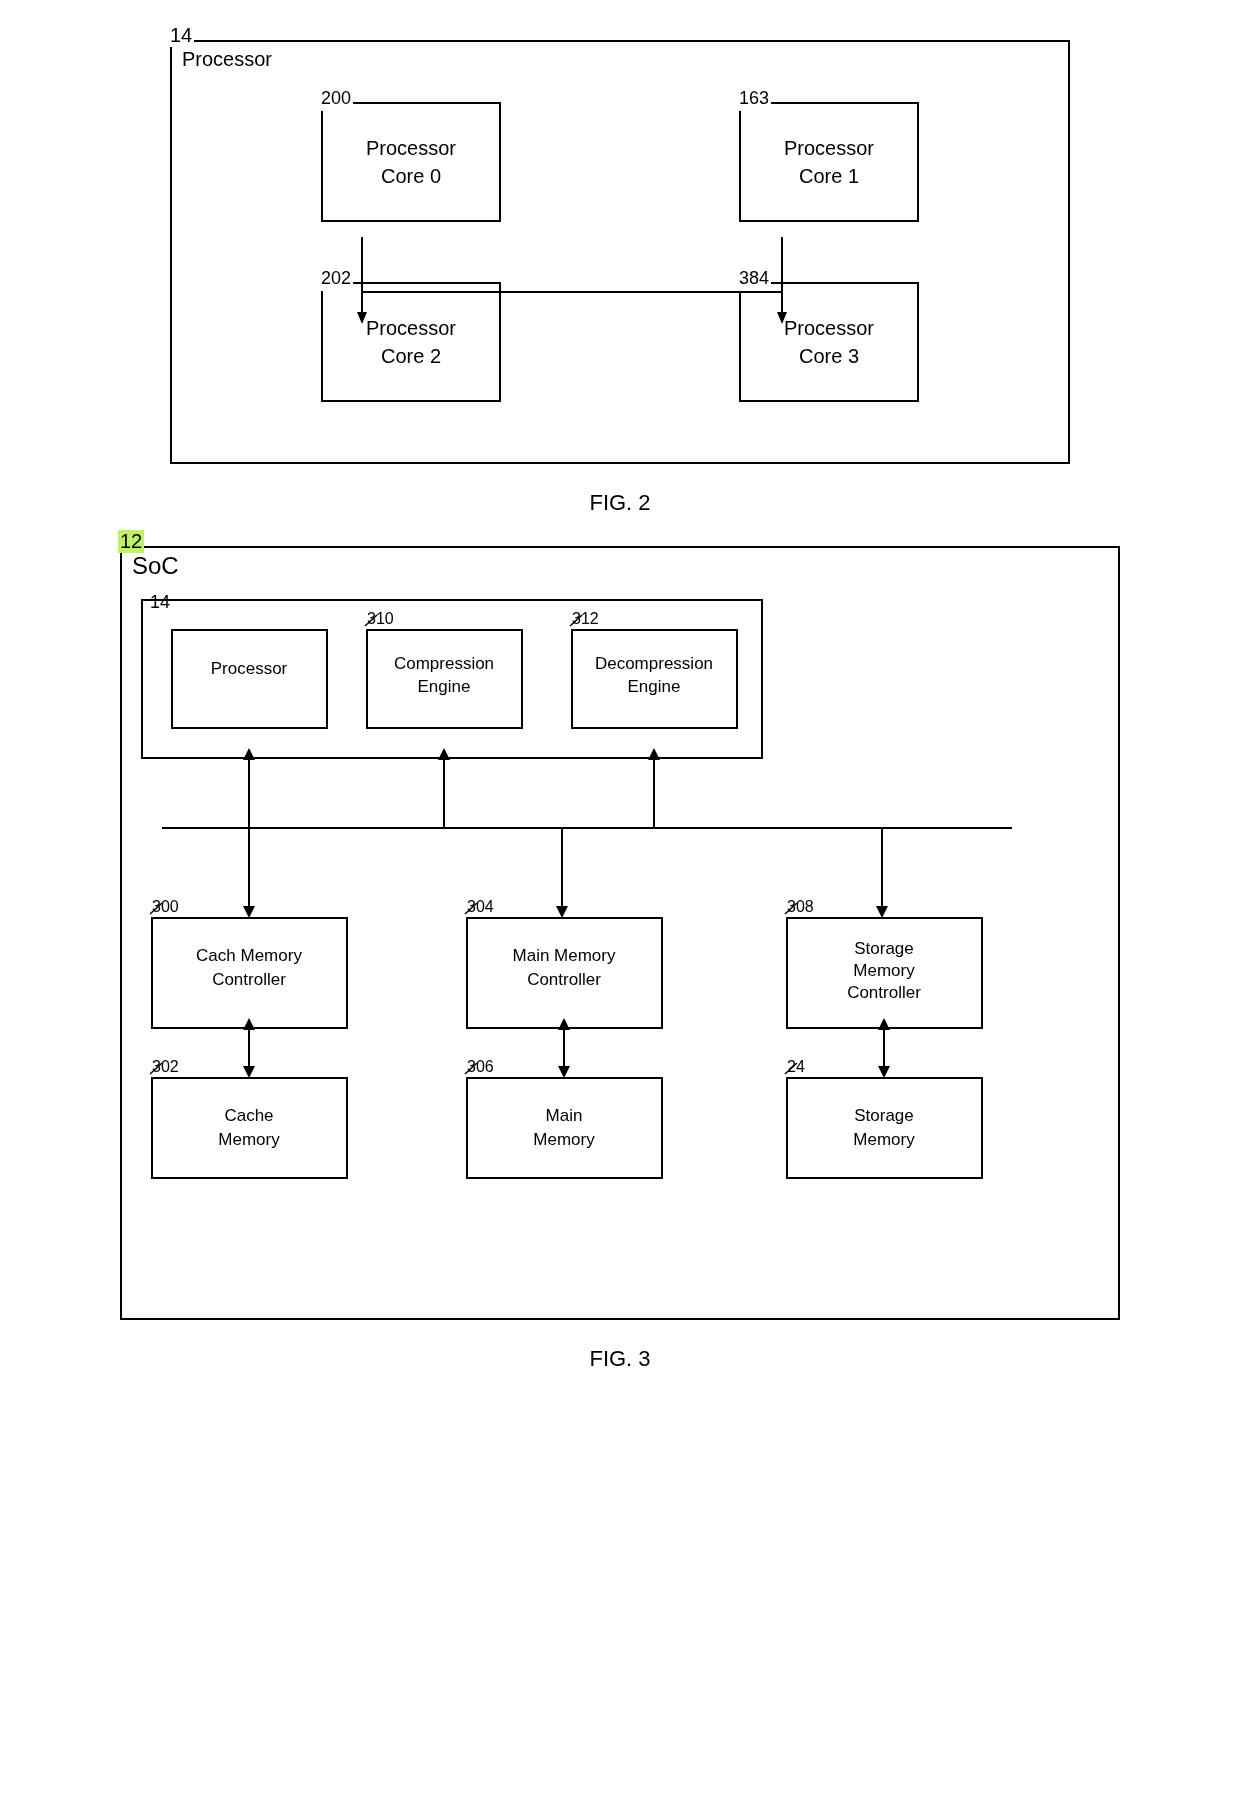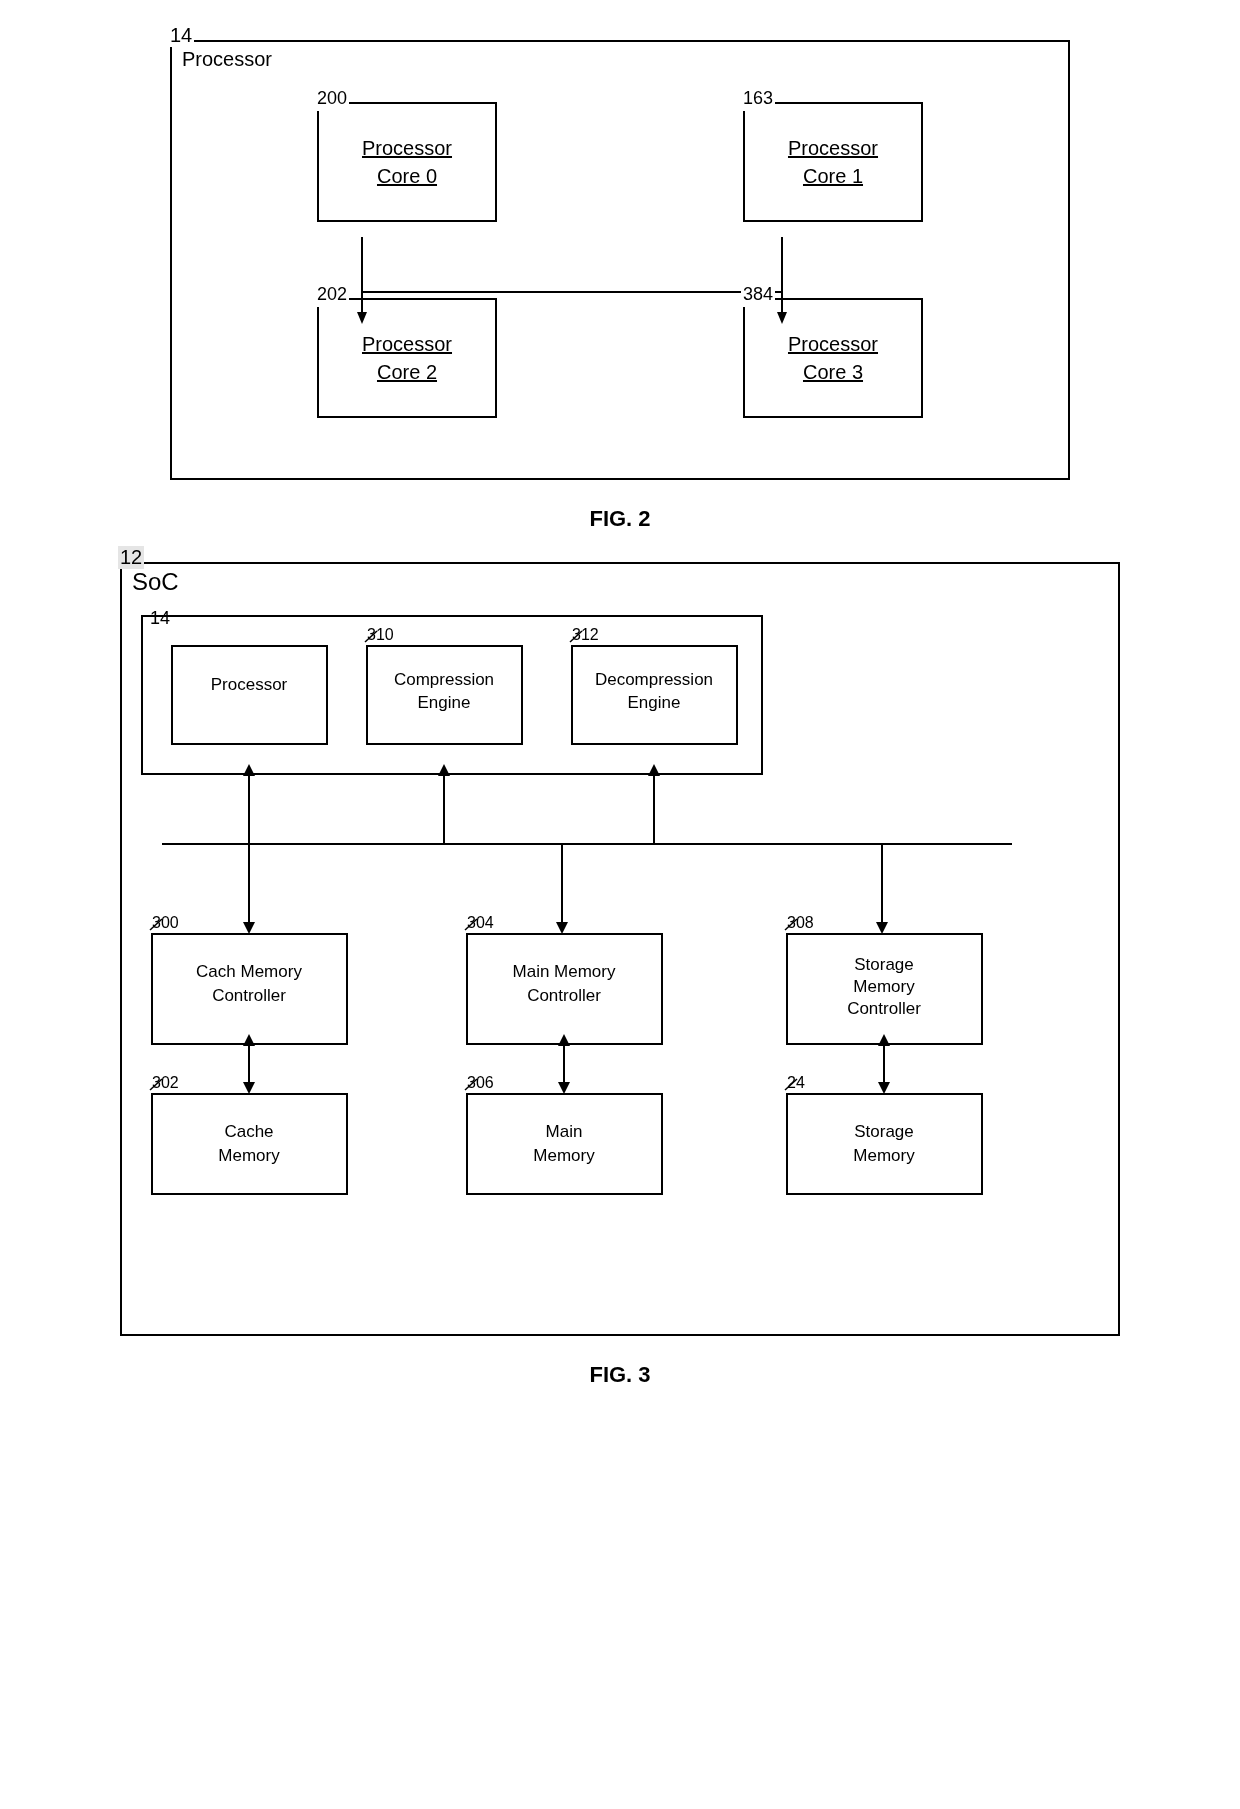--- a/index.html
+++ b/index.html
@@ -50,9 +50,8 @@
       display: grid;
       grid-template-columns: 1fr 1fr;
       grid-template-rows: auto auto;
-      gap: 16px;
-      position: relative;
-      text-decoration: underline;
+      gap: 0;
+      position: relative;
     }
 
     .fig2-core-cell {

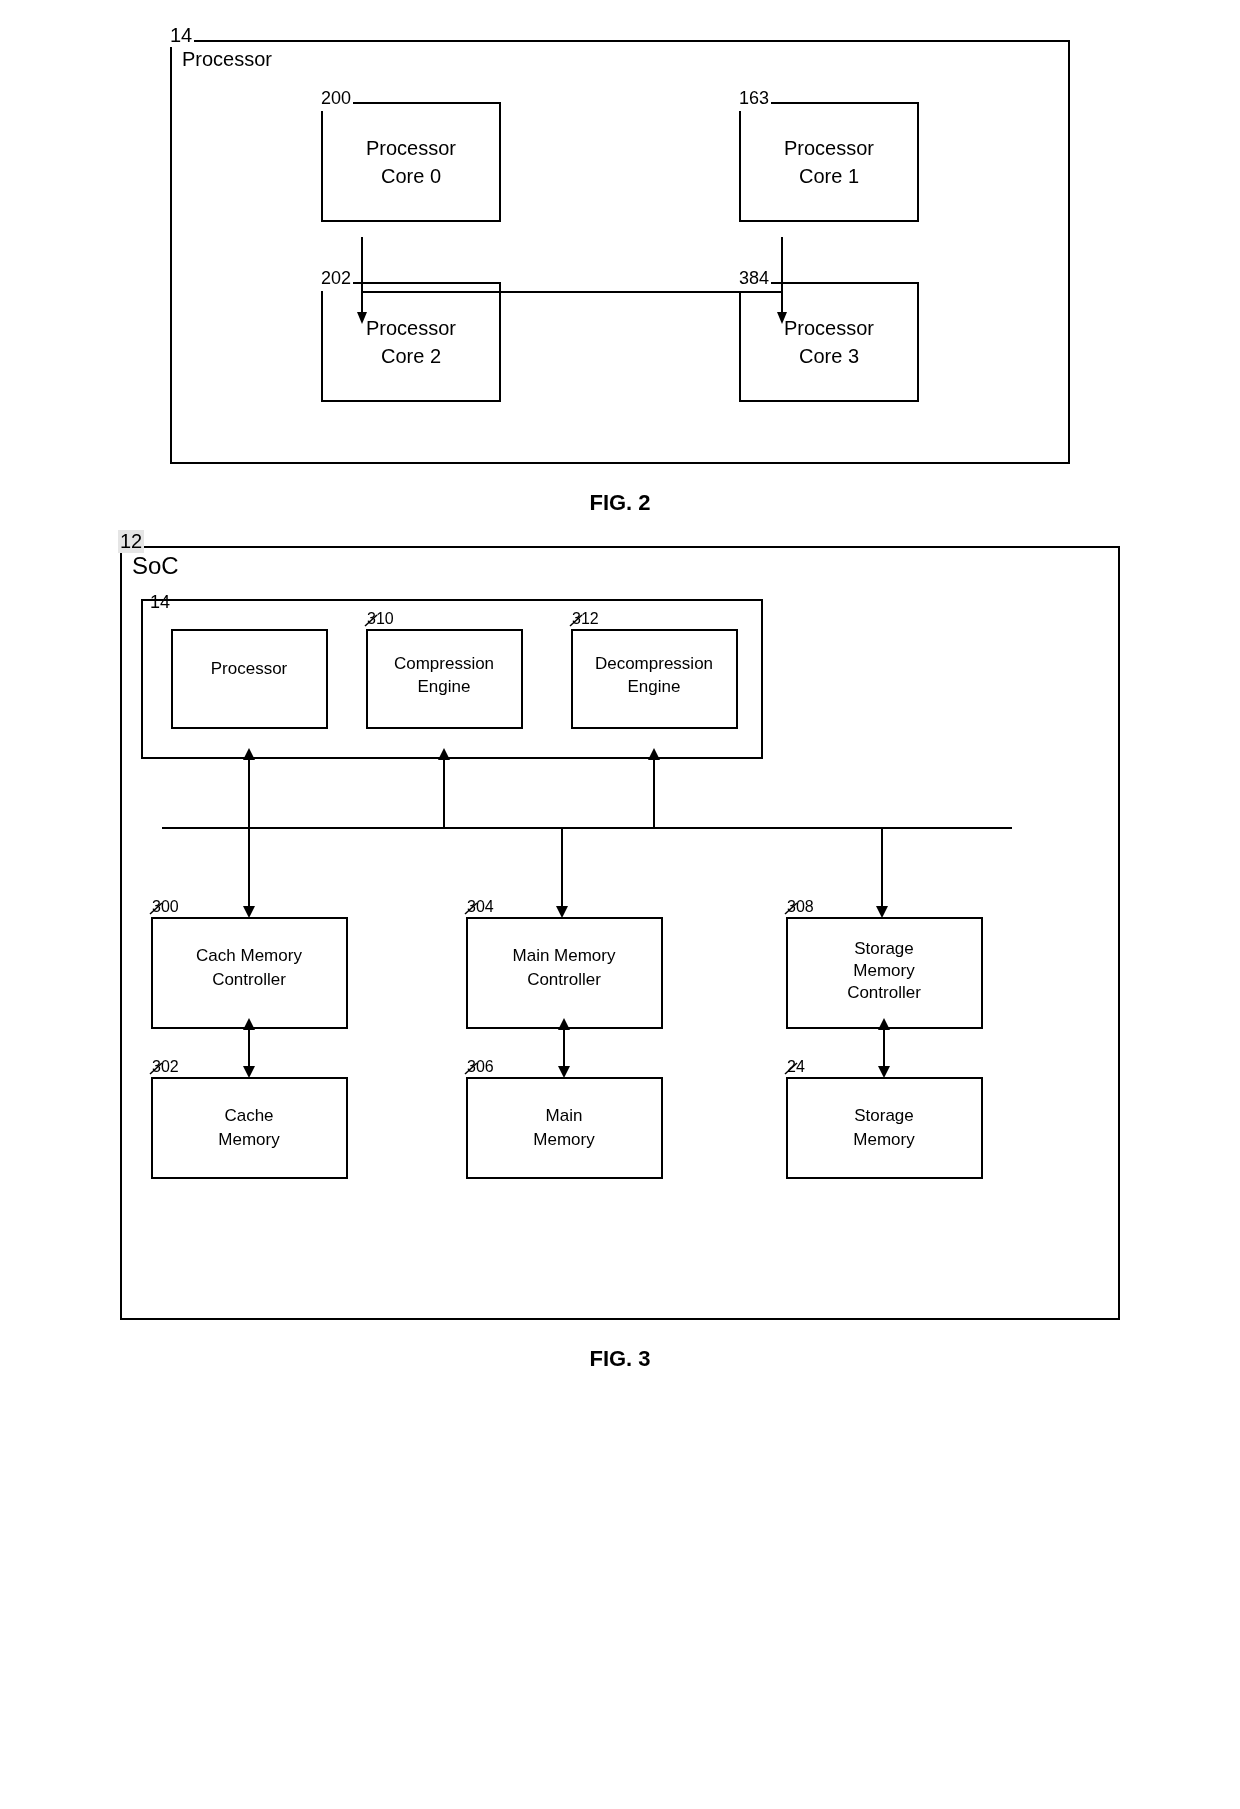--- a/index.html
+++ b/index.html
@@ -88,7 +88,7 @@
     .fig-caption {
       text-align: right;
       font-size: 22px;
-      font-weight: bold;
+      font-weight: normal;
       margin: 16px 0 30px 0;
     }
 

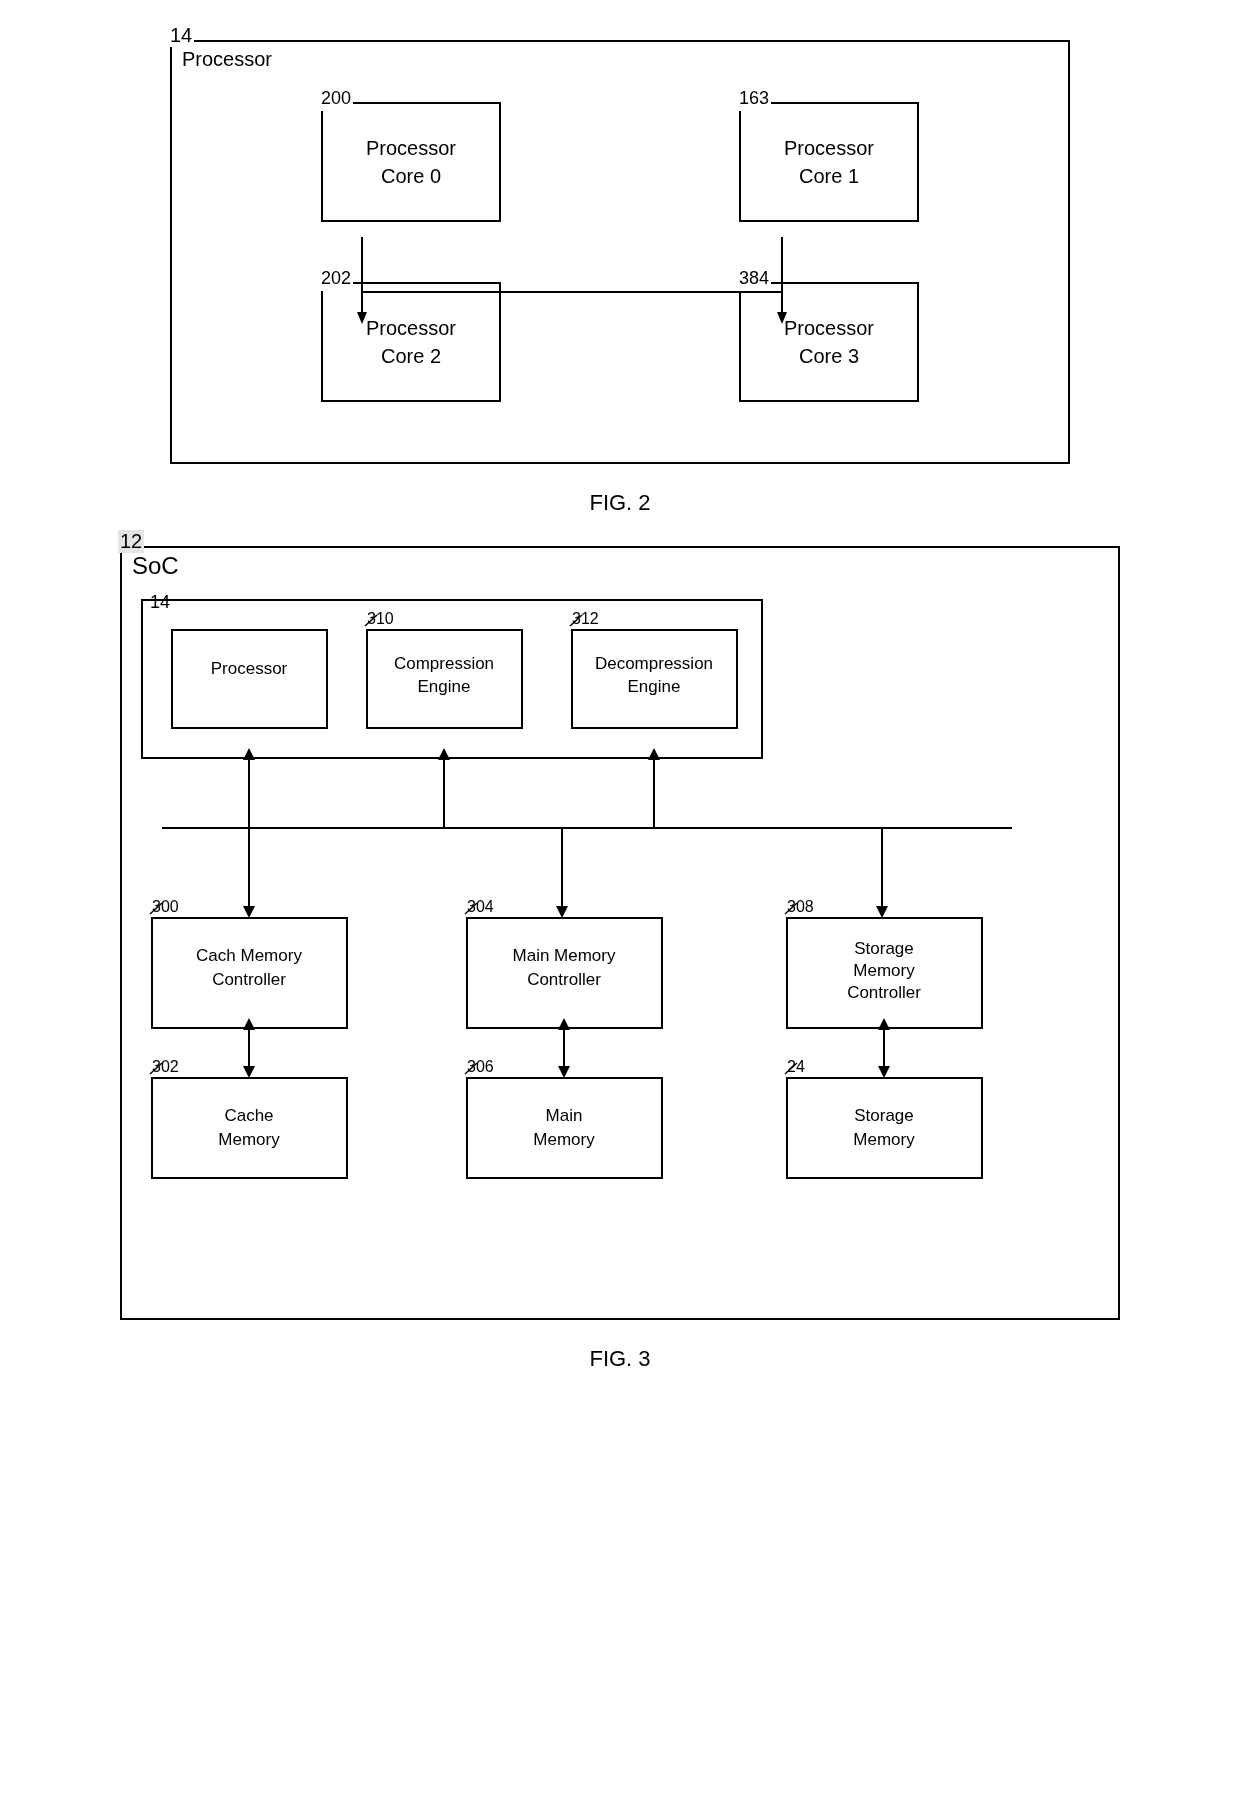--- a/index.html
+++ b/index.html
@@ -111,7 +111,7 @@
       top: -18px;
       left: -4px;
       font-size: 20px;
-      background: #e5e5e5;
+      background: #bef264;
       padding: 0 2px;
     }
     .fig3-label-soc {

